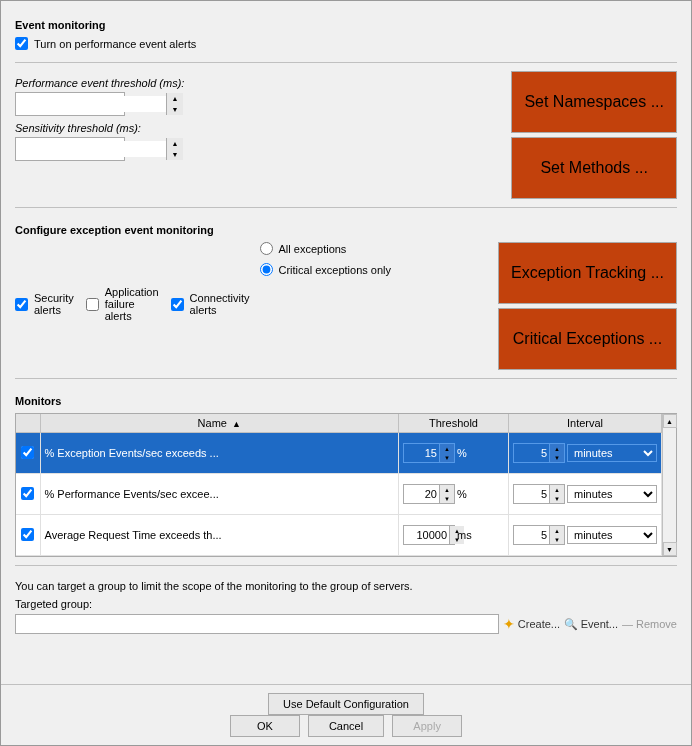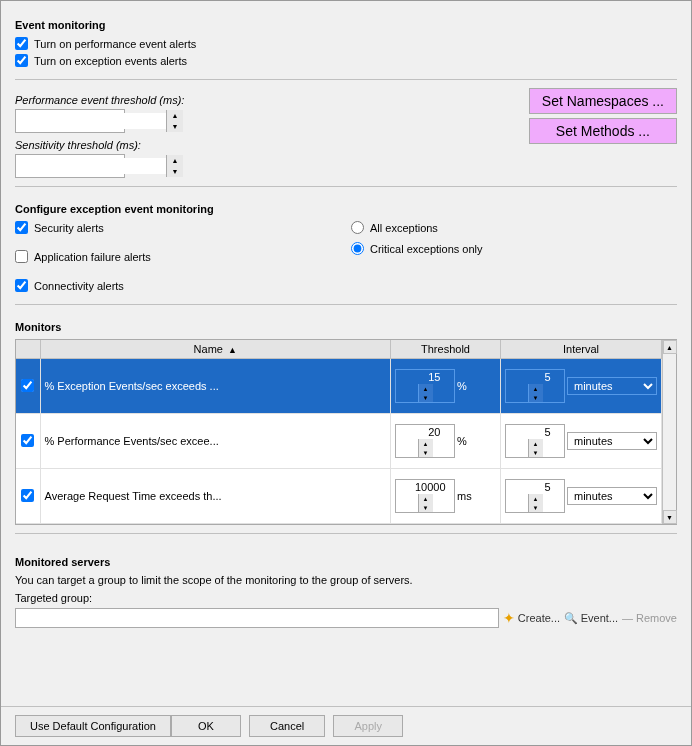--- a/index.html
+++ b/index.html
@@ -438,10 +438,6 @@
       <div class="checkbox-row">
         <input type="checkbox" checked="" style="">
         <span>Turn on performance event alerts</span>
-      </div>
-      <div class="checkbox-row">
-        <input type="checkbox" checked="" style="">
-        <span>Turn on exception events alerts</span>
       </div>
     </div>
 

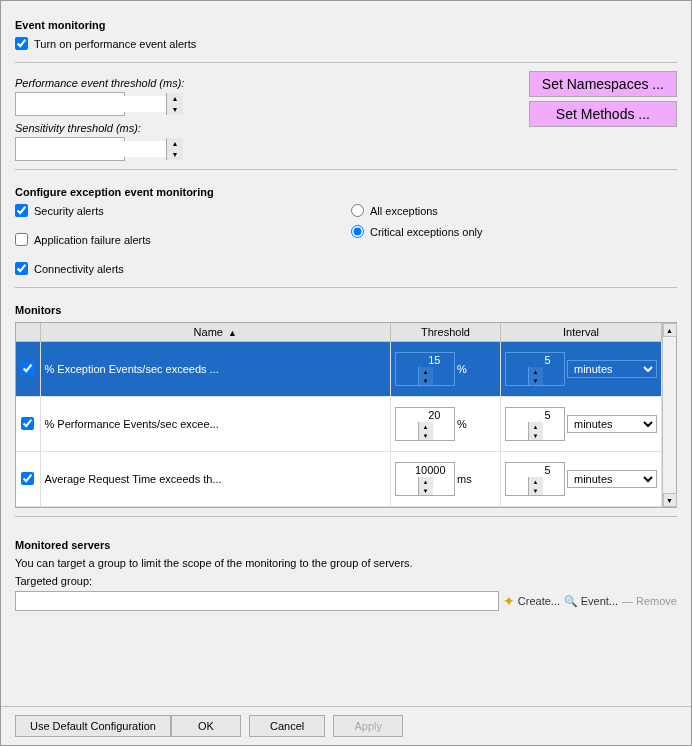--- a/index.html
+++ b/index.html
@@ -124,11 +124,11 @@
     }
 
     .action-button {
-      background: #f0abfc;
-      border: 1px solid #aaa;
-      padding: 4px 12px;
-      cursor: pointer;
-      font-size: 14px;
+      background: #c2410c;
+      border: 1px solid #aaa;
+      padding: 21px 12px;
+      cursor: pointer;
+      font-size: 16px;
       min-width: 140px;
       text-align: center;
     }

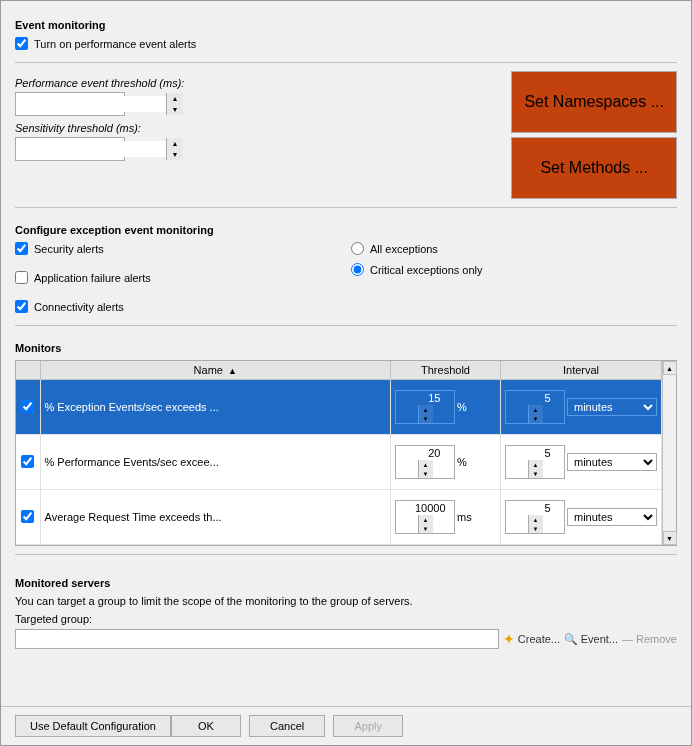--- a/index.html
+++ b/index.html
@@ -503,6 +503,10 @@
             <span>Critical exceptions only</span>
           </div>
         </div>
+        <div class="exception-right">
+          <button class="action-button">Exception Tracking ...</button>
+          <button class="action-button">Critical Exceptions ...</button>
+        </div>
       </div>
     </div>
 

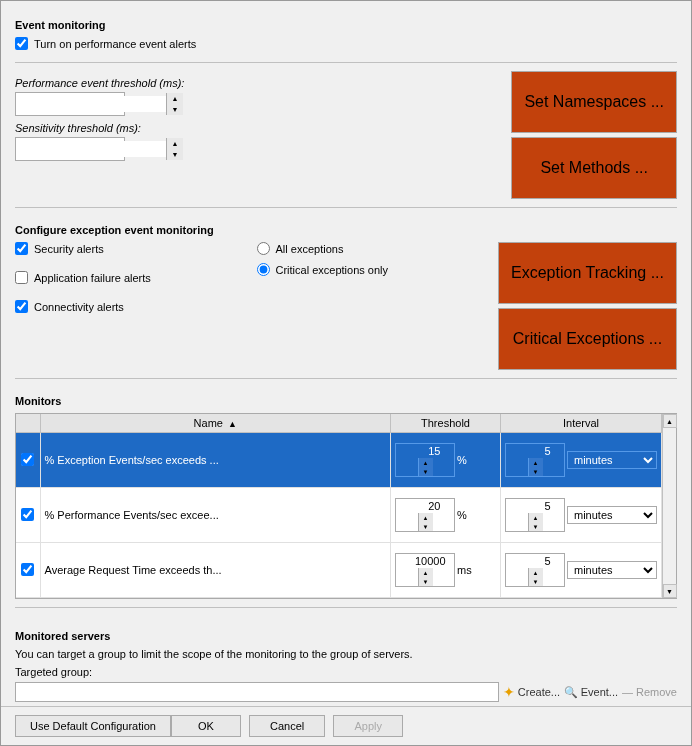--- a/index.html
+++ b/index.html
@@ -171,9 +171,10 @@
 
     .exception-left {
       display: flex;
-      flex-direction: column;
+      flex-direction: row;
       gap: 12px;
       flex: 1;
+      align-items: center;
     }
 
     .exception-middle {

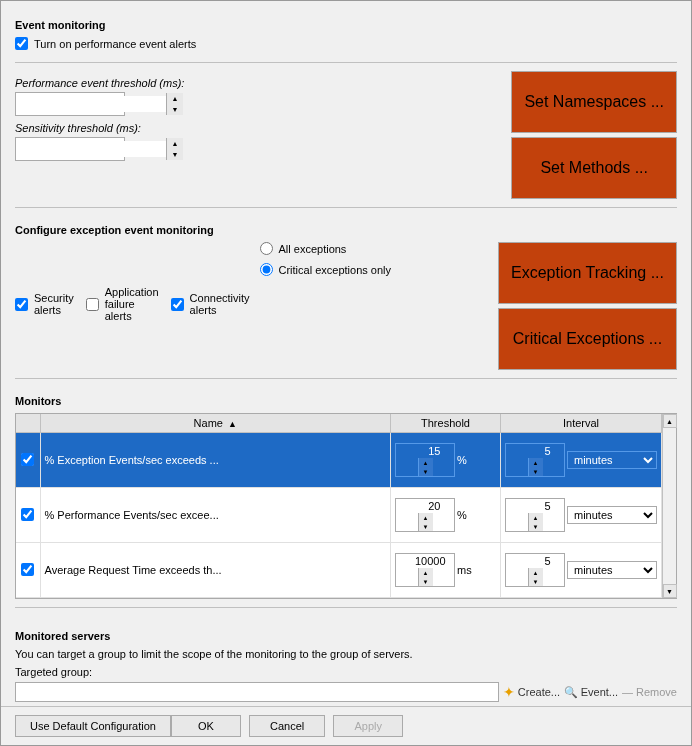--- a/index.html
+++ b/index.html
@@ -200,8 +200,7 @@
       align-items: center;
       border: 1px solid #aaa;
       background: white;
-      width: 60px;
-      flex-direction: column;
+      width: 52px;
     }
 
     .monitor-spinner-input {

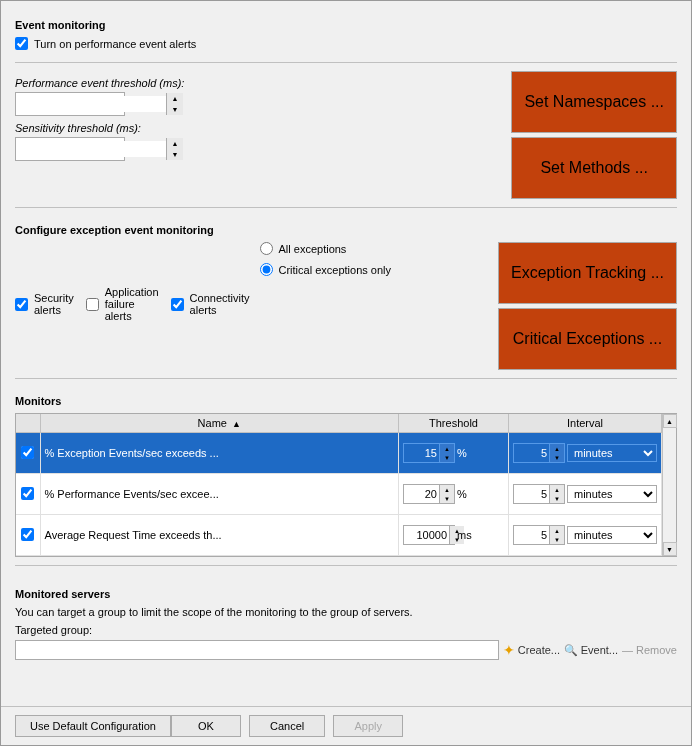--- a/index.html
+++ b/index.html
@@ -664,7 +664,6 @@
     <hr class="section-divider">
 
     <div class="monitored-servers-section">
-      <div class="section-title">Monitored servers</div>
       <div>You can target a group to limit the scope of the monitoring to the group of servers.</div>
       <div class="target-group-row">
         <span>Targeted group:</span>

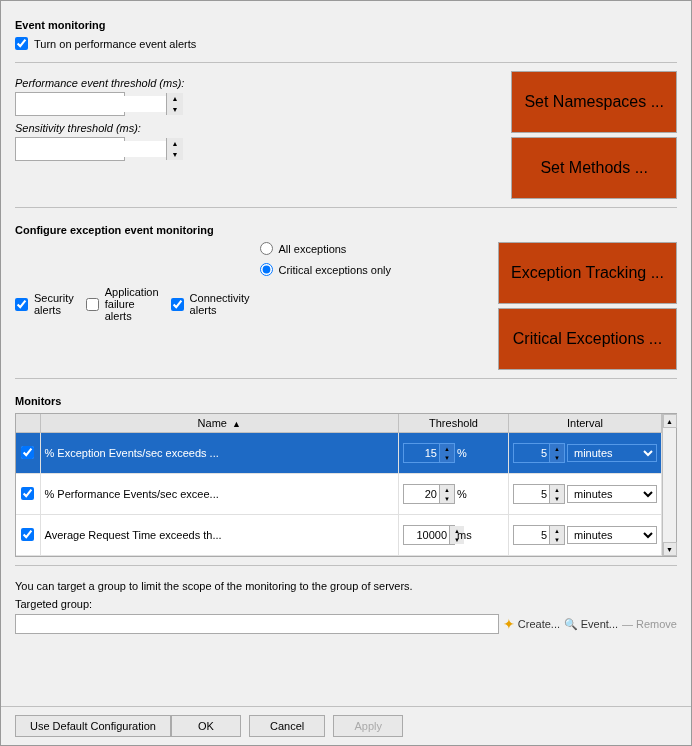--- a/index.html
+++ b/index.html
@@ -336,6 +336,7 @@
       align-items: center;
       justify-content: flex-start;
       background: #f0f0f0;
+      flex-direction: column;
     }
 
     .bottom-left-btn {

